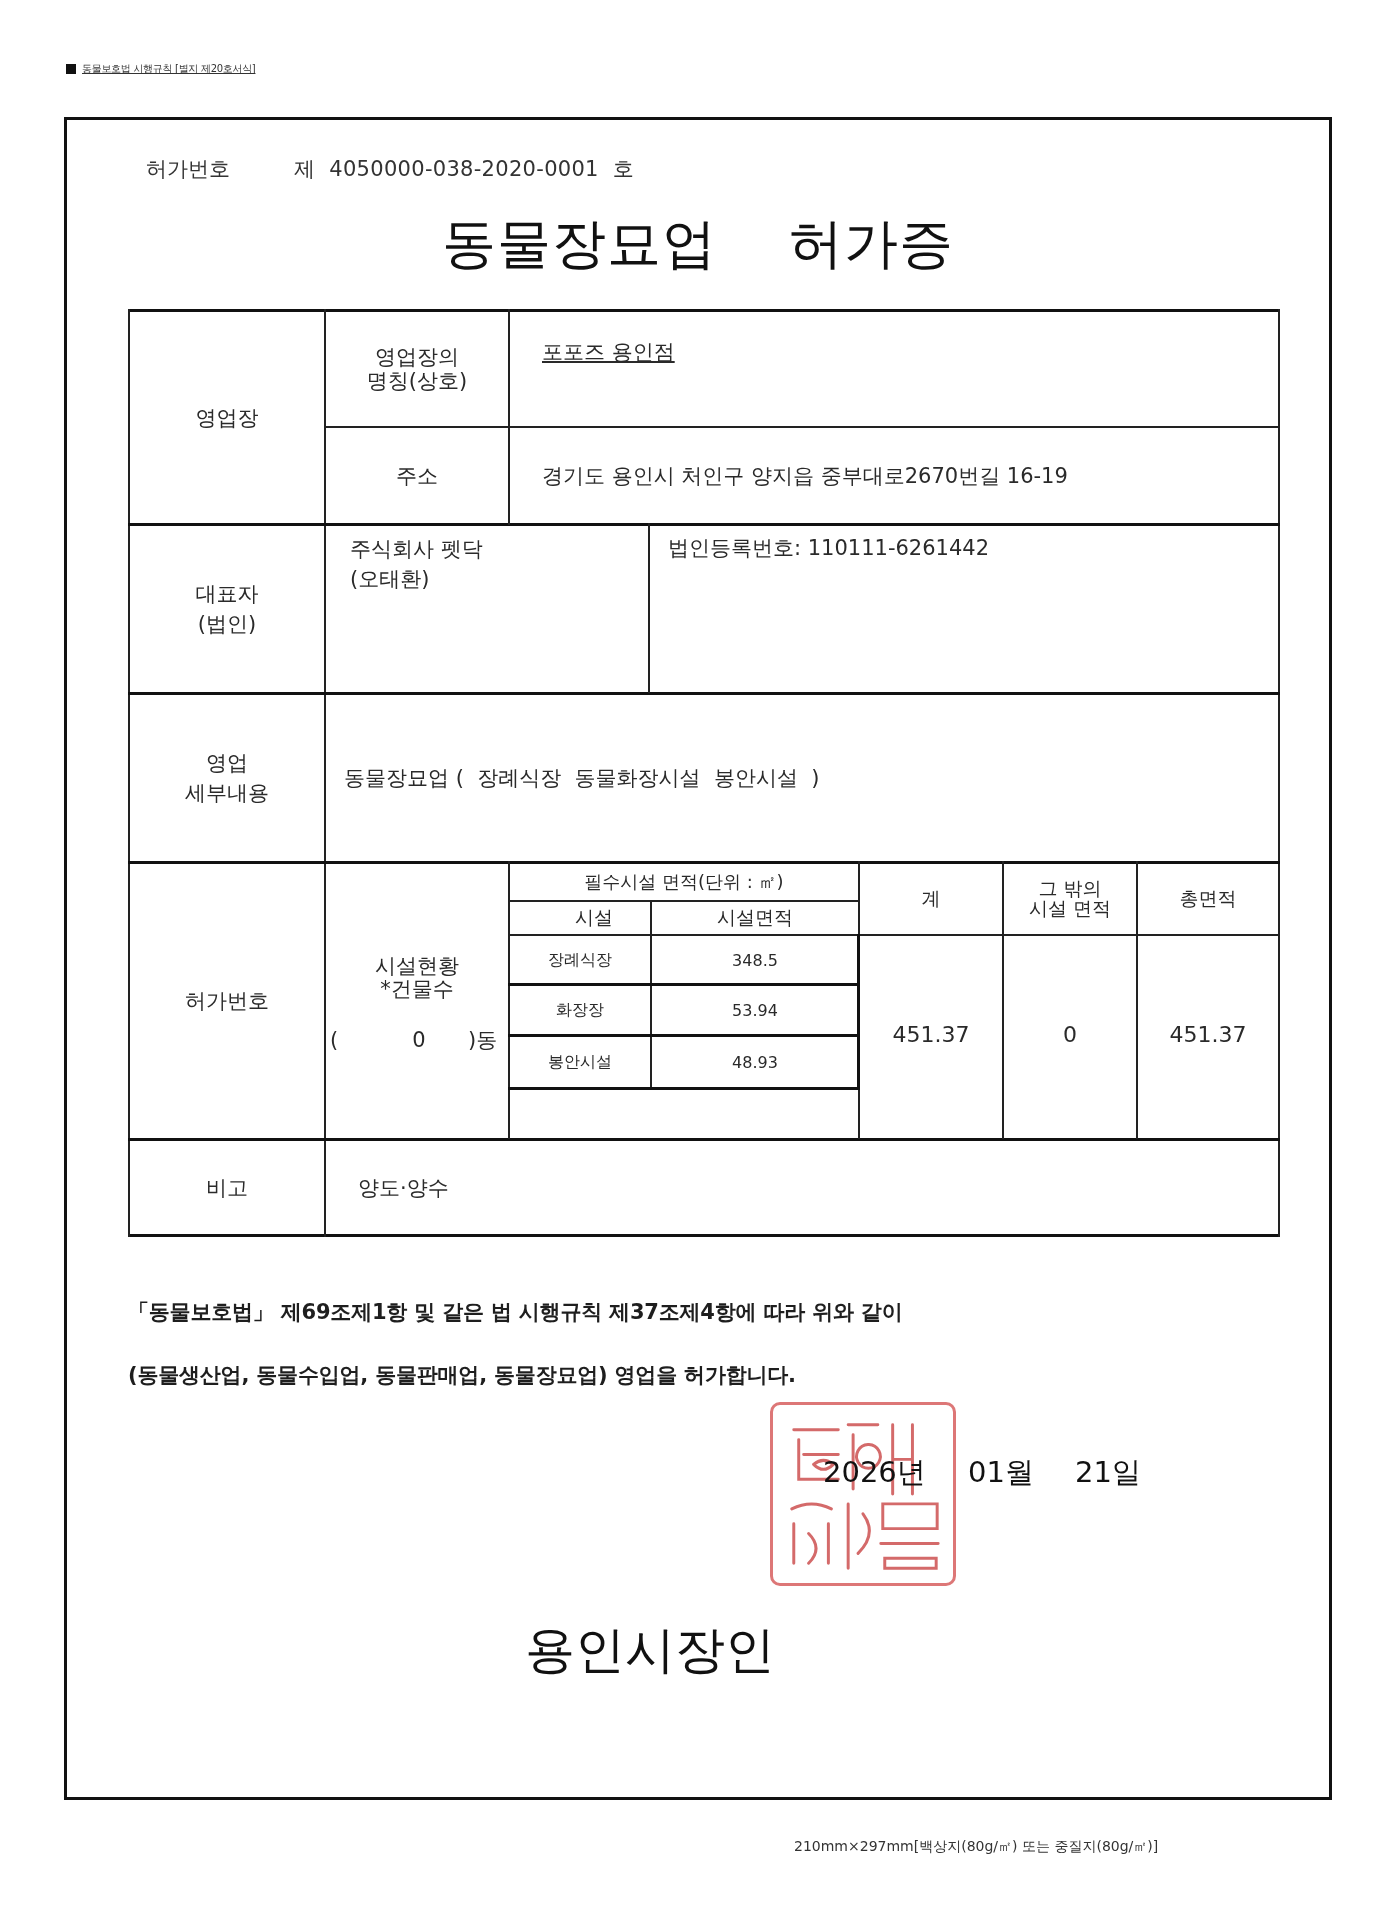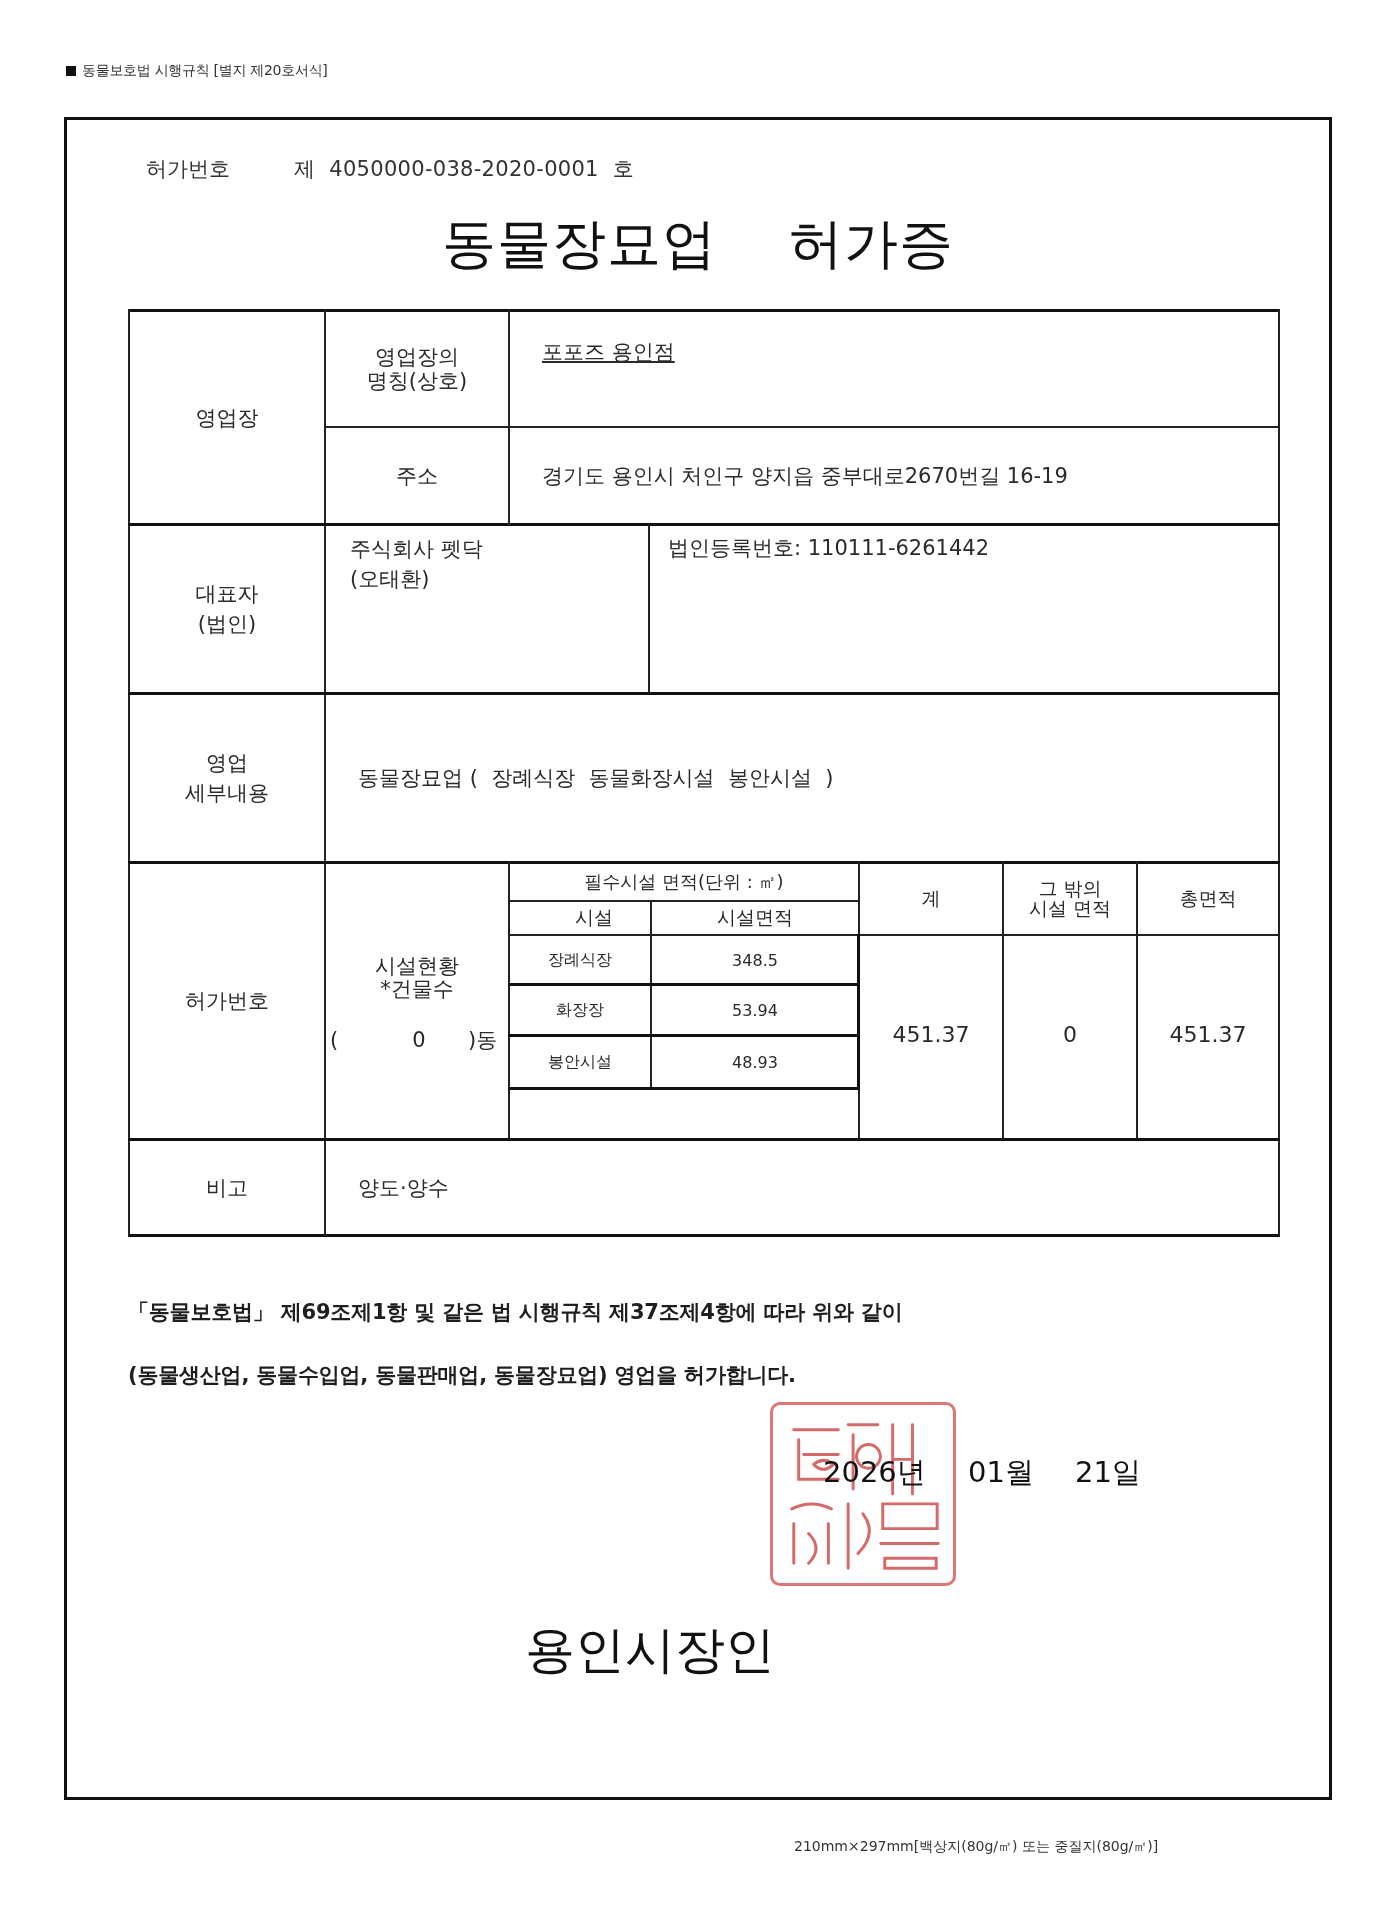--- a/index.html
+++ b/index.html
@@ -8,7 +8,7 @@
     font-family: "DejaVu Sans", "Liberation Sans", sans-serif; color: #2a2a2a;
   }
   .abs { position: absolute; }
-  .form-label { left: 66px; top: 62px; font-size: 14px; color: #333; letter-spacing: -0.3px; display: flex; align-items: center; gap: 6px; }
+  .form-label { left: 66px; top: 62px; font-size: 10px; color: #333; letter-spacing: -0.3px; display: flex; align-items: center; gap: 6px; text-decoration: underline; }
   .form-label .sq { width: 10px; height: 10px; background: #111; display: inline-block; }
   .frame { left: 64px; top: 117px; width: 1268px; height: 1683px; border: 3px solid #111; box-sizing: border-box; }
   .permit-no { left: 146px; top: 155px; font-size: 21px; color: #333; display: flex; gap: 0; }

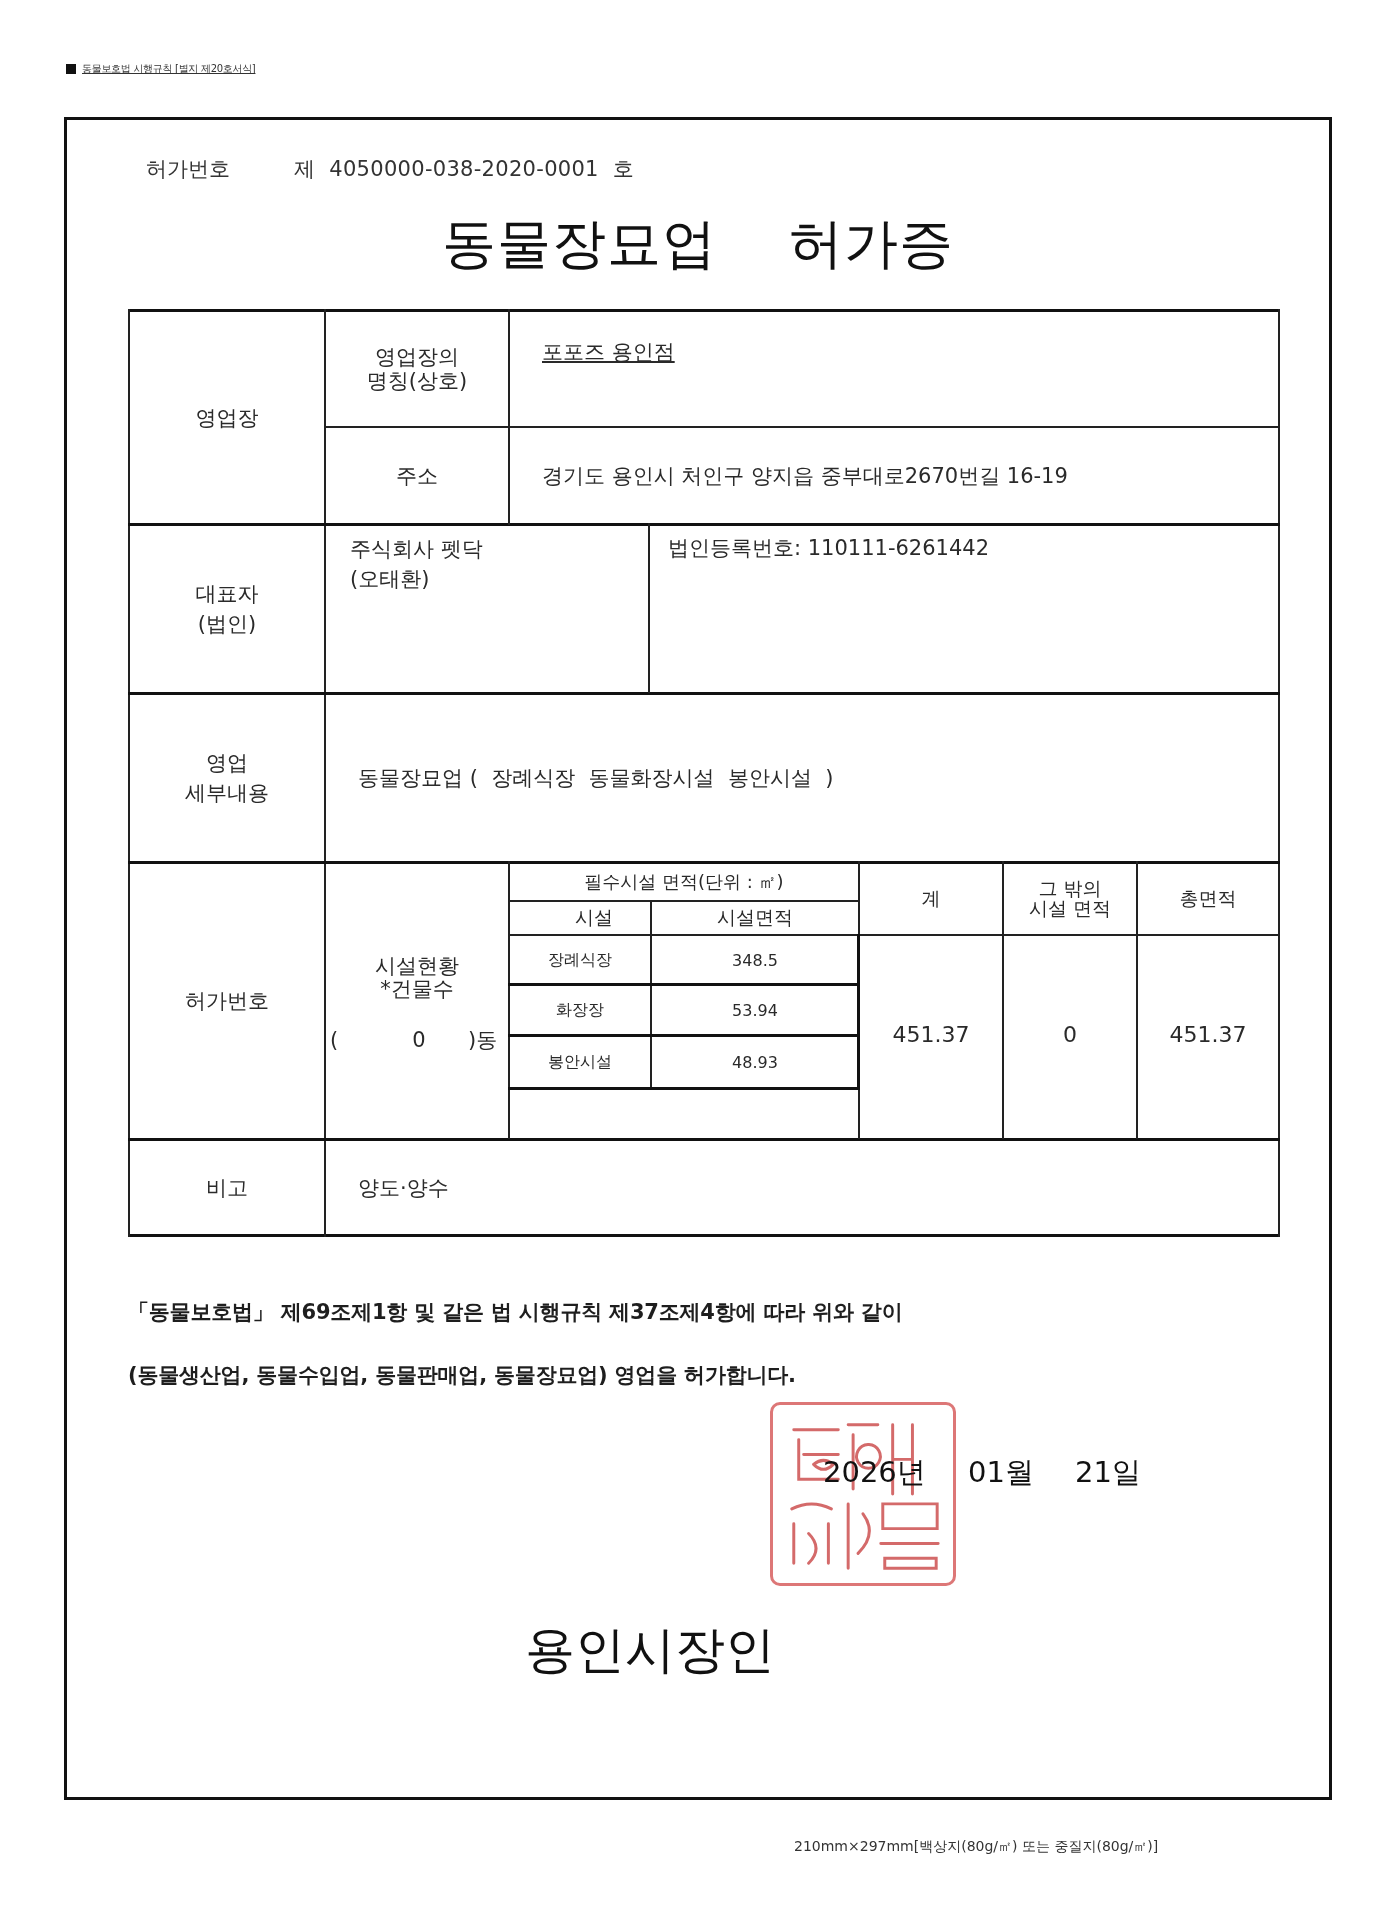--- a/index.html
+++ b/index.html
@@ -101,7 +101,7 @@
 
   <div class="cell center" style="left:130px; top:695px; width:194px; height:166px; white-space:pre-line; line-height:1.45;">영업
 세부내용</div>
-  <div class="cell left" style="left:326px; top:695px; width:952px; height:166px; padding-left:32px; white-space:pre;text-align:right;">동물장묘업 (  장례식장  동물화장시설  봉안시설  )</div>
+  <div class="cell left" style="left:326px; top:695px; width:952px; height:166px; padding-left:18px; white-space:pre;text-align:right;">동물장묘업 (  장례식장  동물화장시설  봉안시설  )</div>
 
   <div class="cell center" style="left:130px; top:864px; width:194px; height:274px;">허가번호</div>
   <div class="cell center" style="left:326px; top:950px; width:182px; height:56px; white-space:pre-line; line-height:1.1;">시설현황

